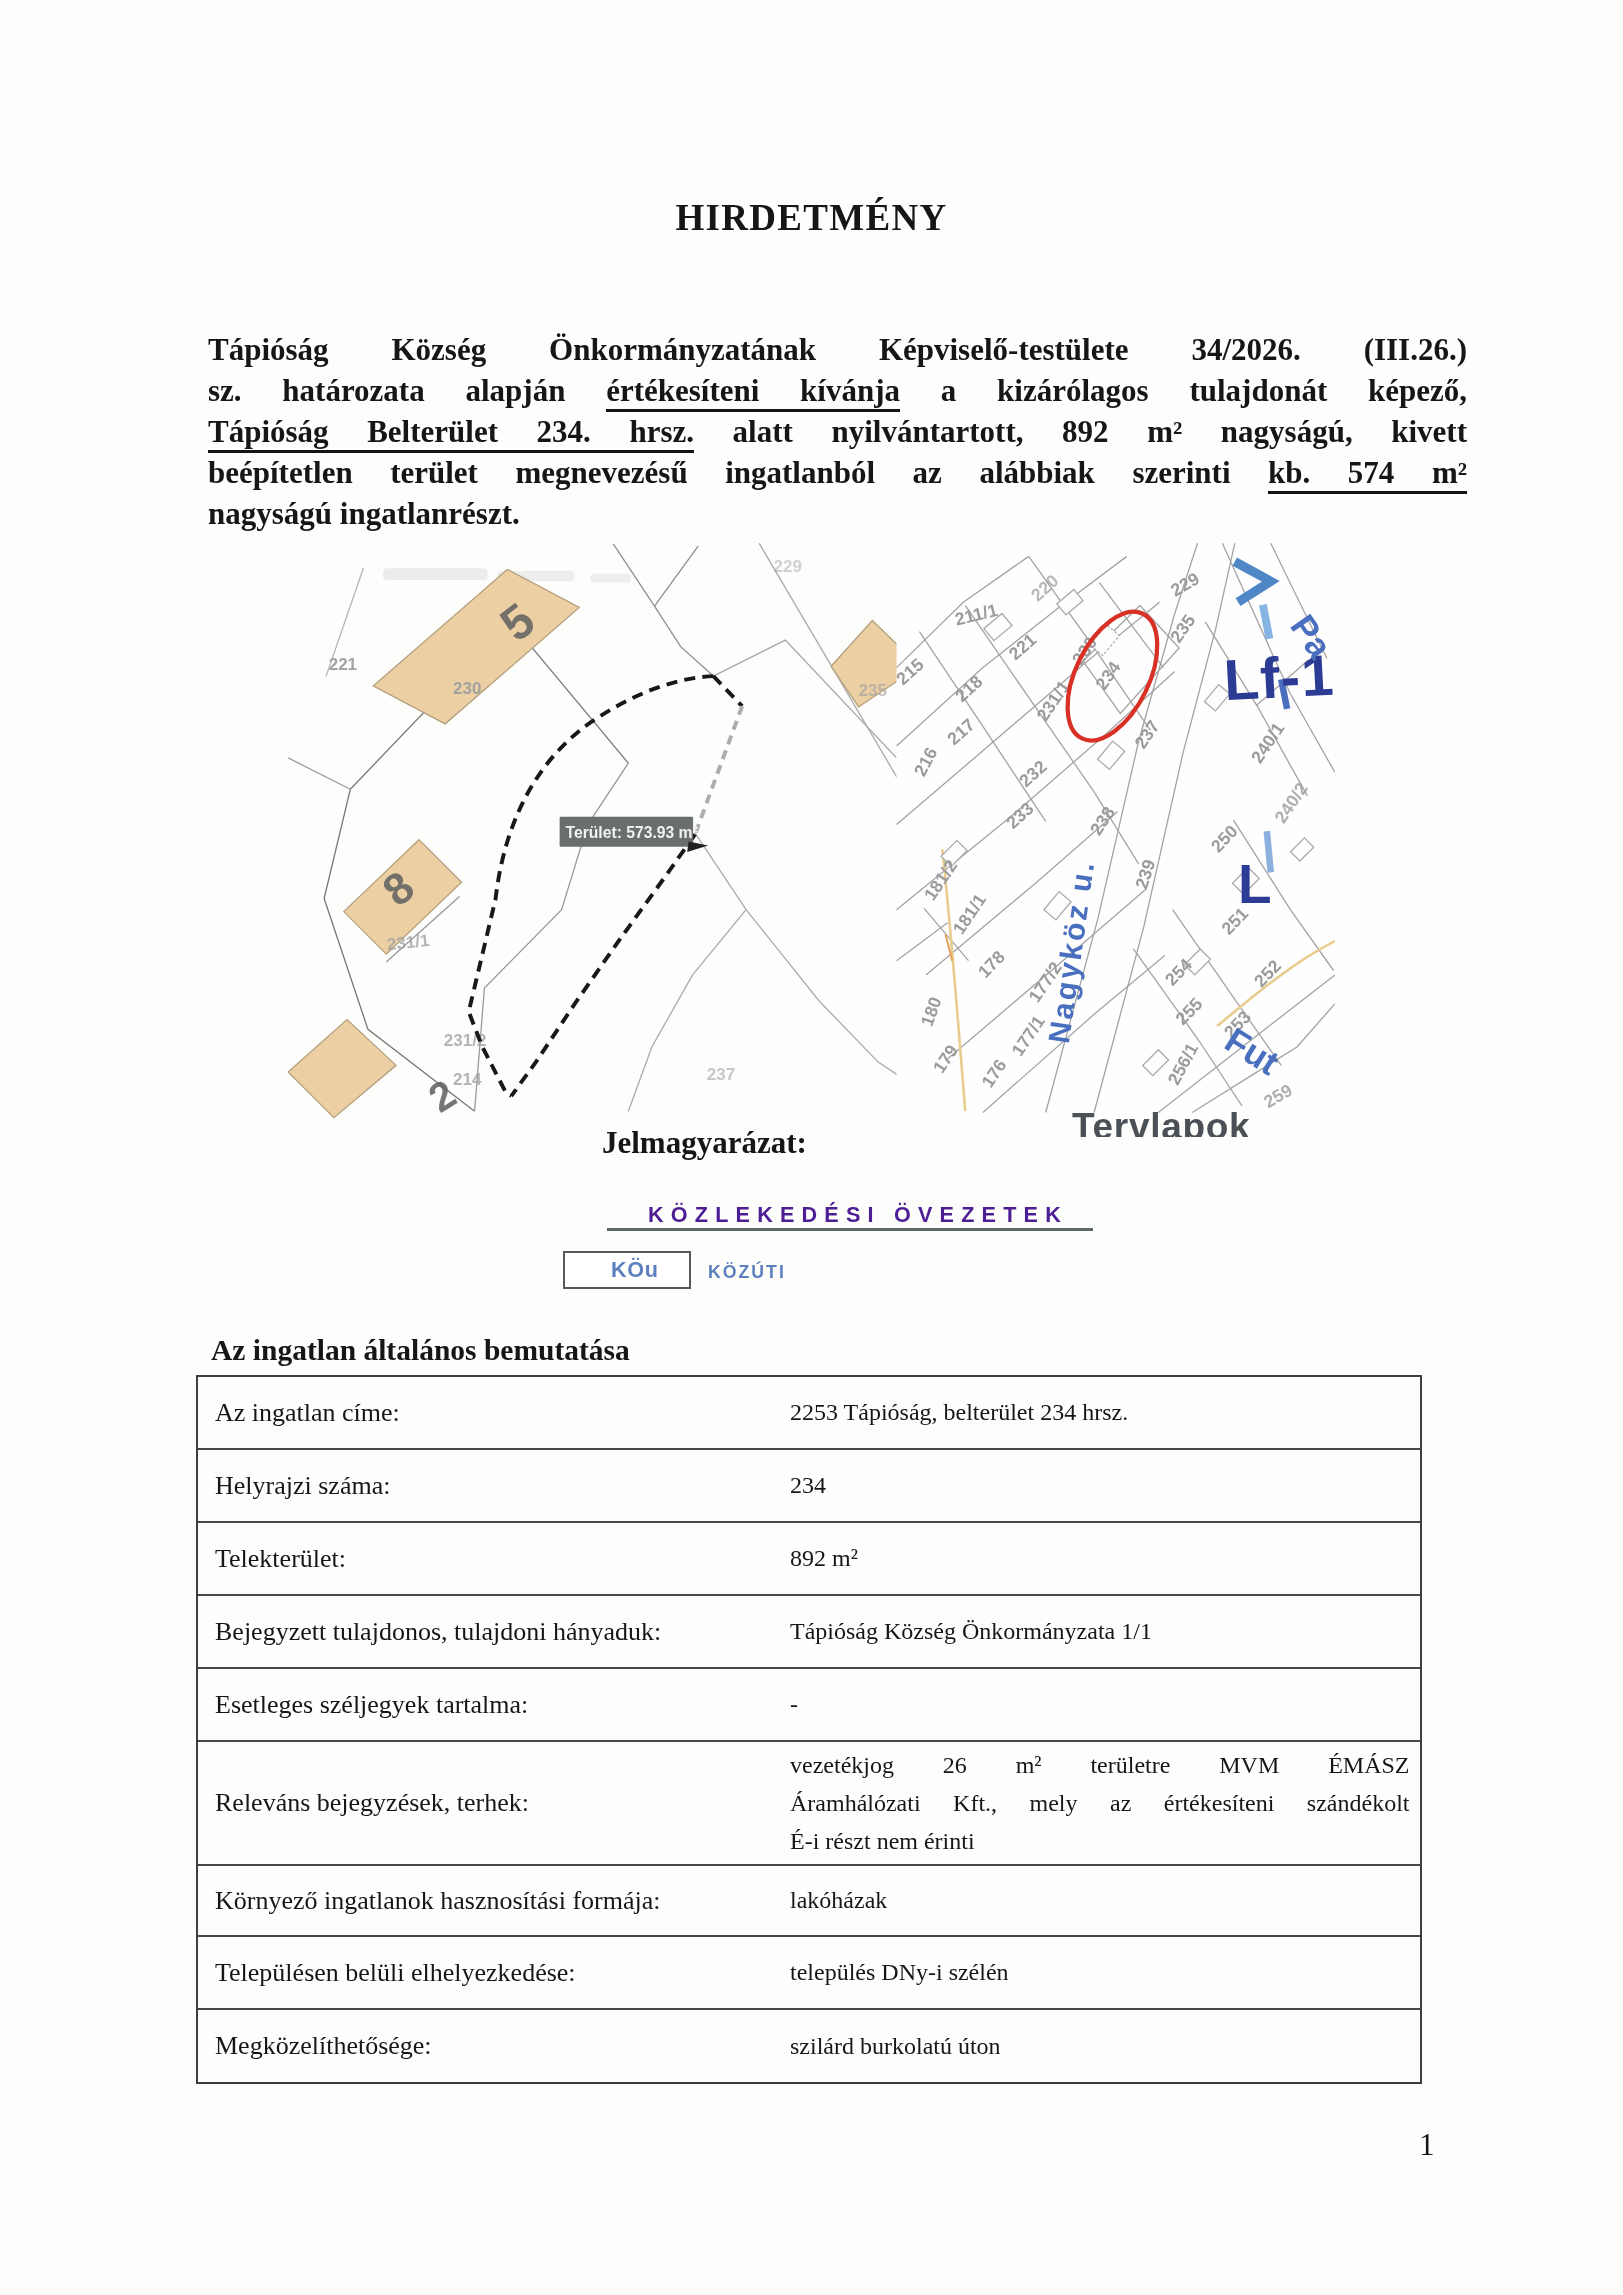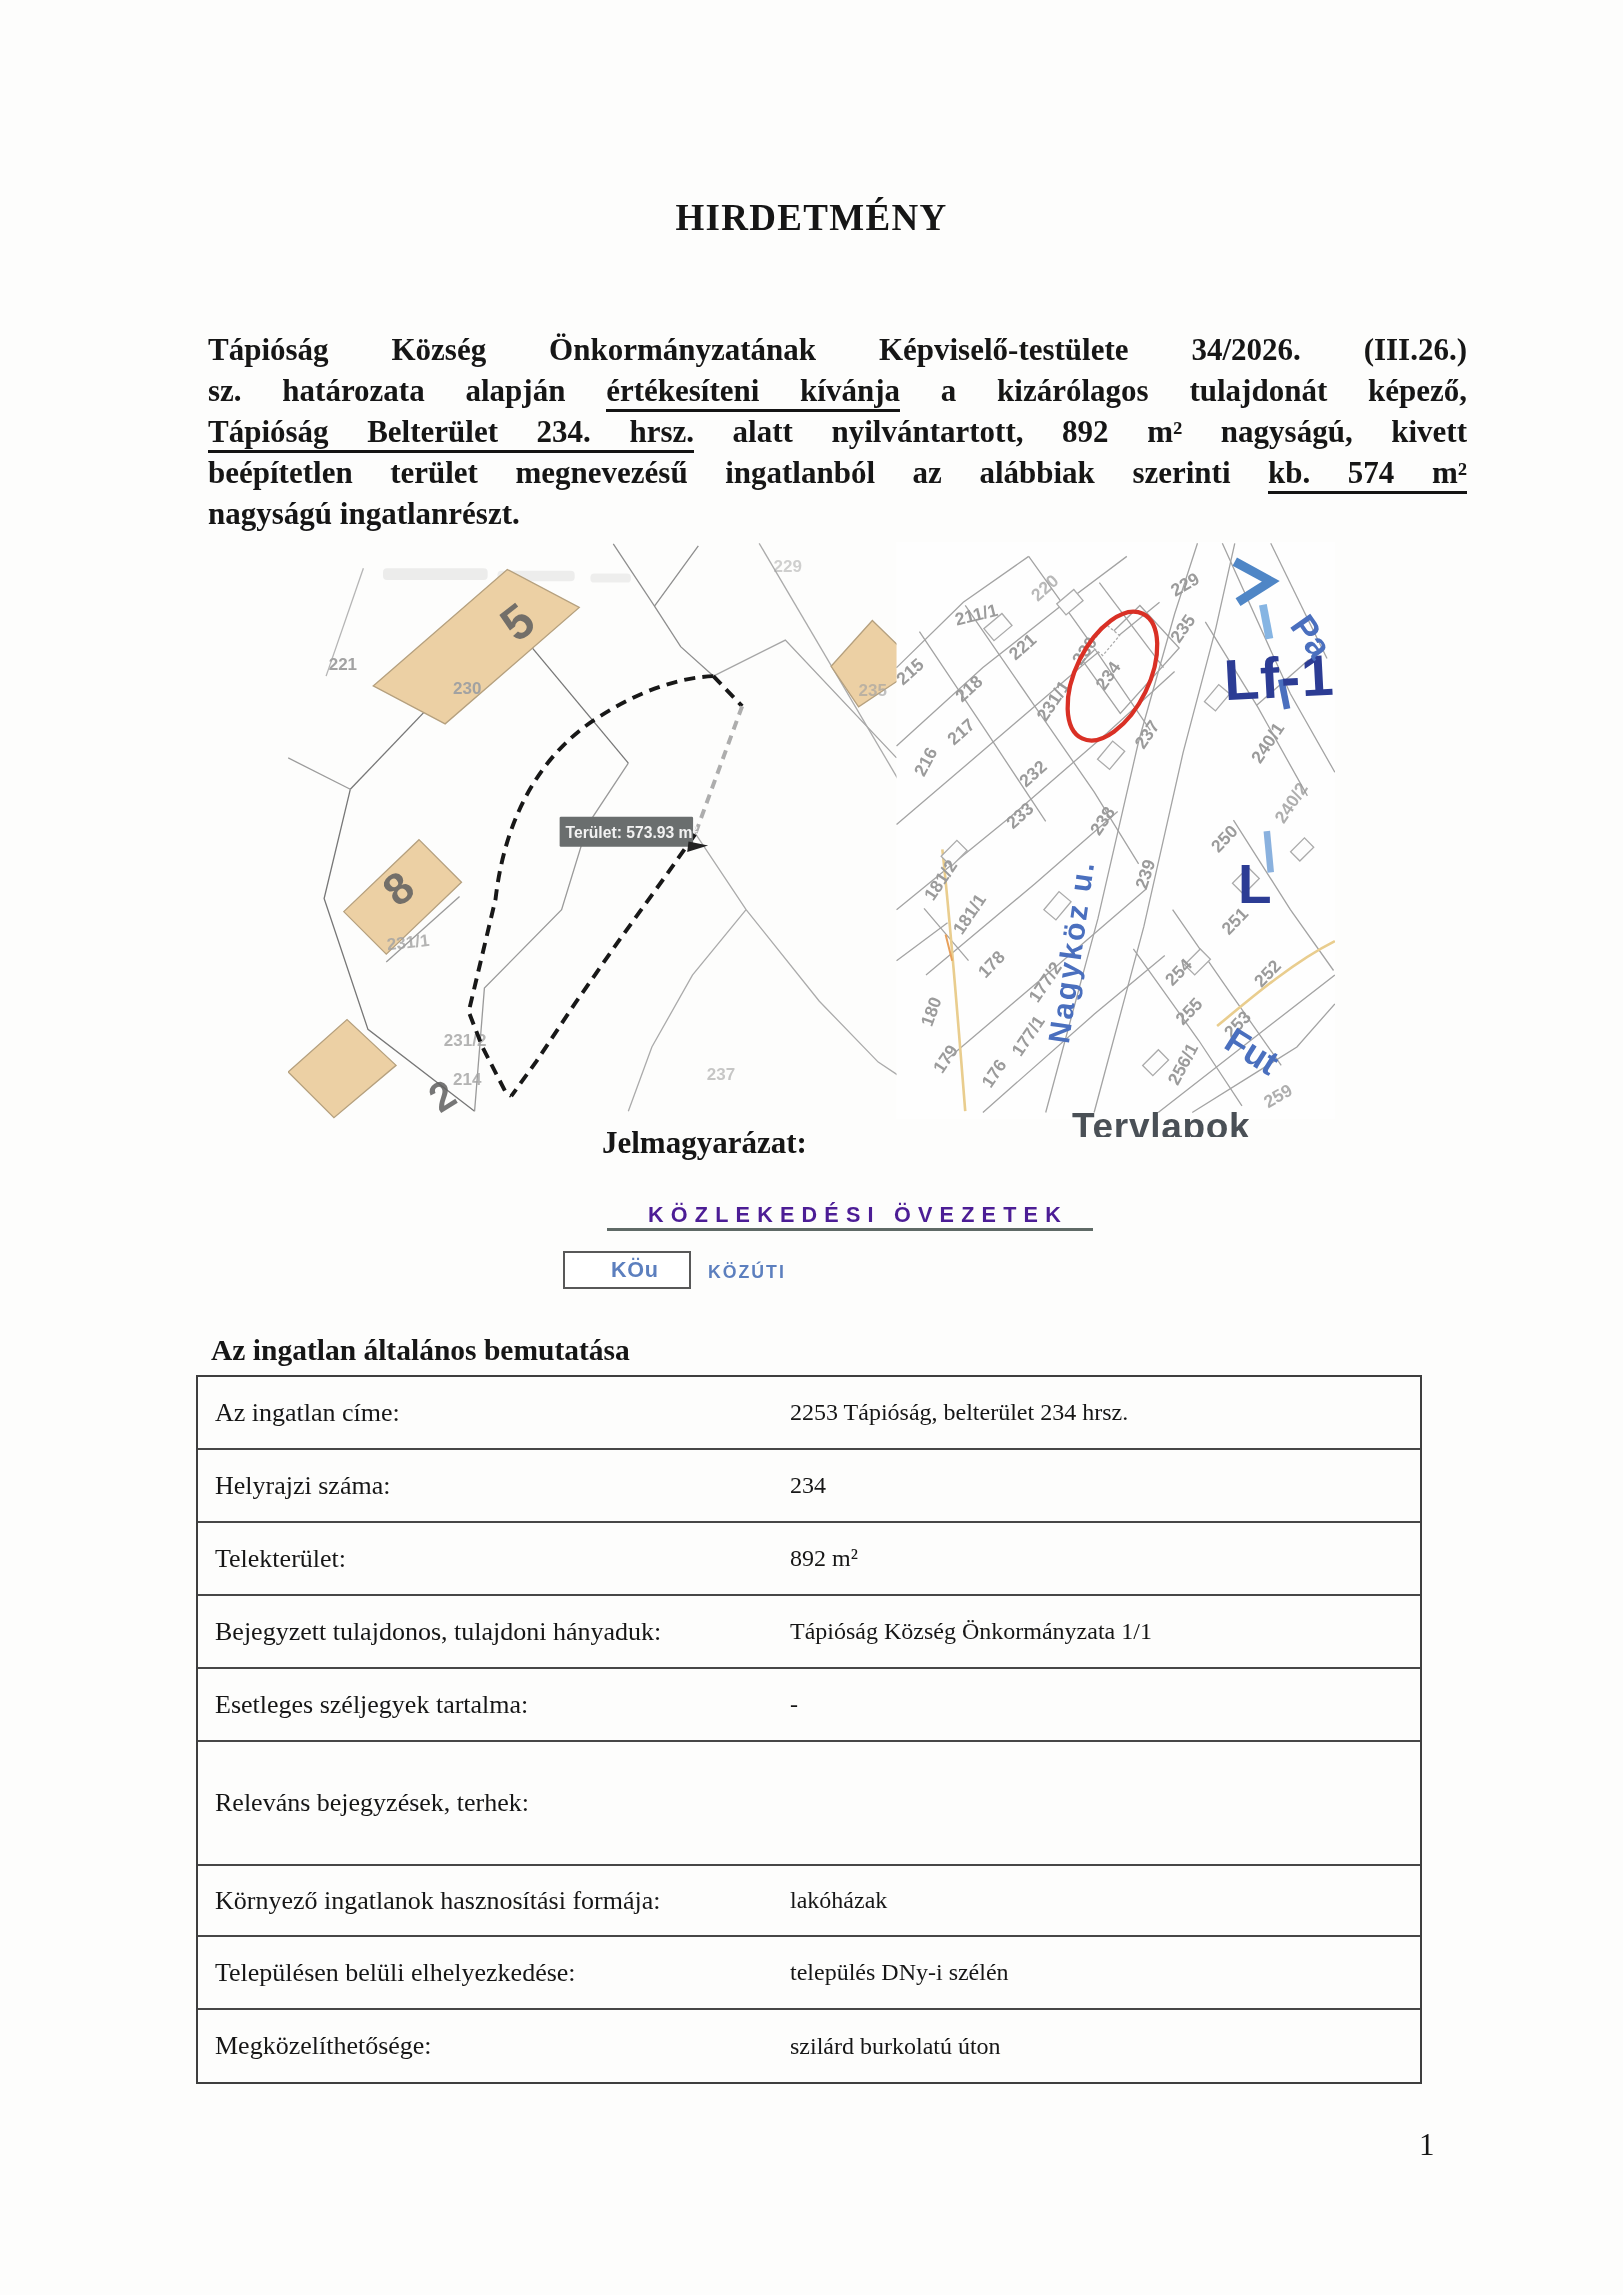--- a/index.html
+++ b/index.html
@@ -274,6 +274,11 @@
       </div>
       <div class="t-row">
         <div class="t-label">Releváns bejegyzések, terhek:</div>
+        <div class="t-value">
+          <div class="vline just">vezetékjog 26 m² területre MVM ÉMÁSZ</div>
+          <div class="vline just">Áramhálózati Kft., mely az értékesíteni szándékolt</div>
+          <div class="vline">É-i részt nem érinti</div>
+        </div>
       </div>
       <div class="t-row">
         <div class="t-label">Környező ingatlanok hasznosítási formája:</div>

